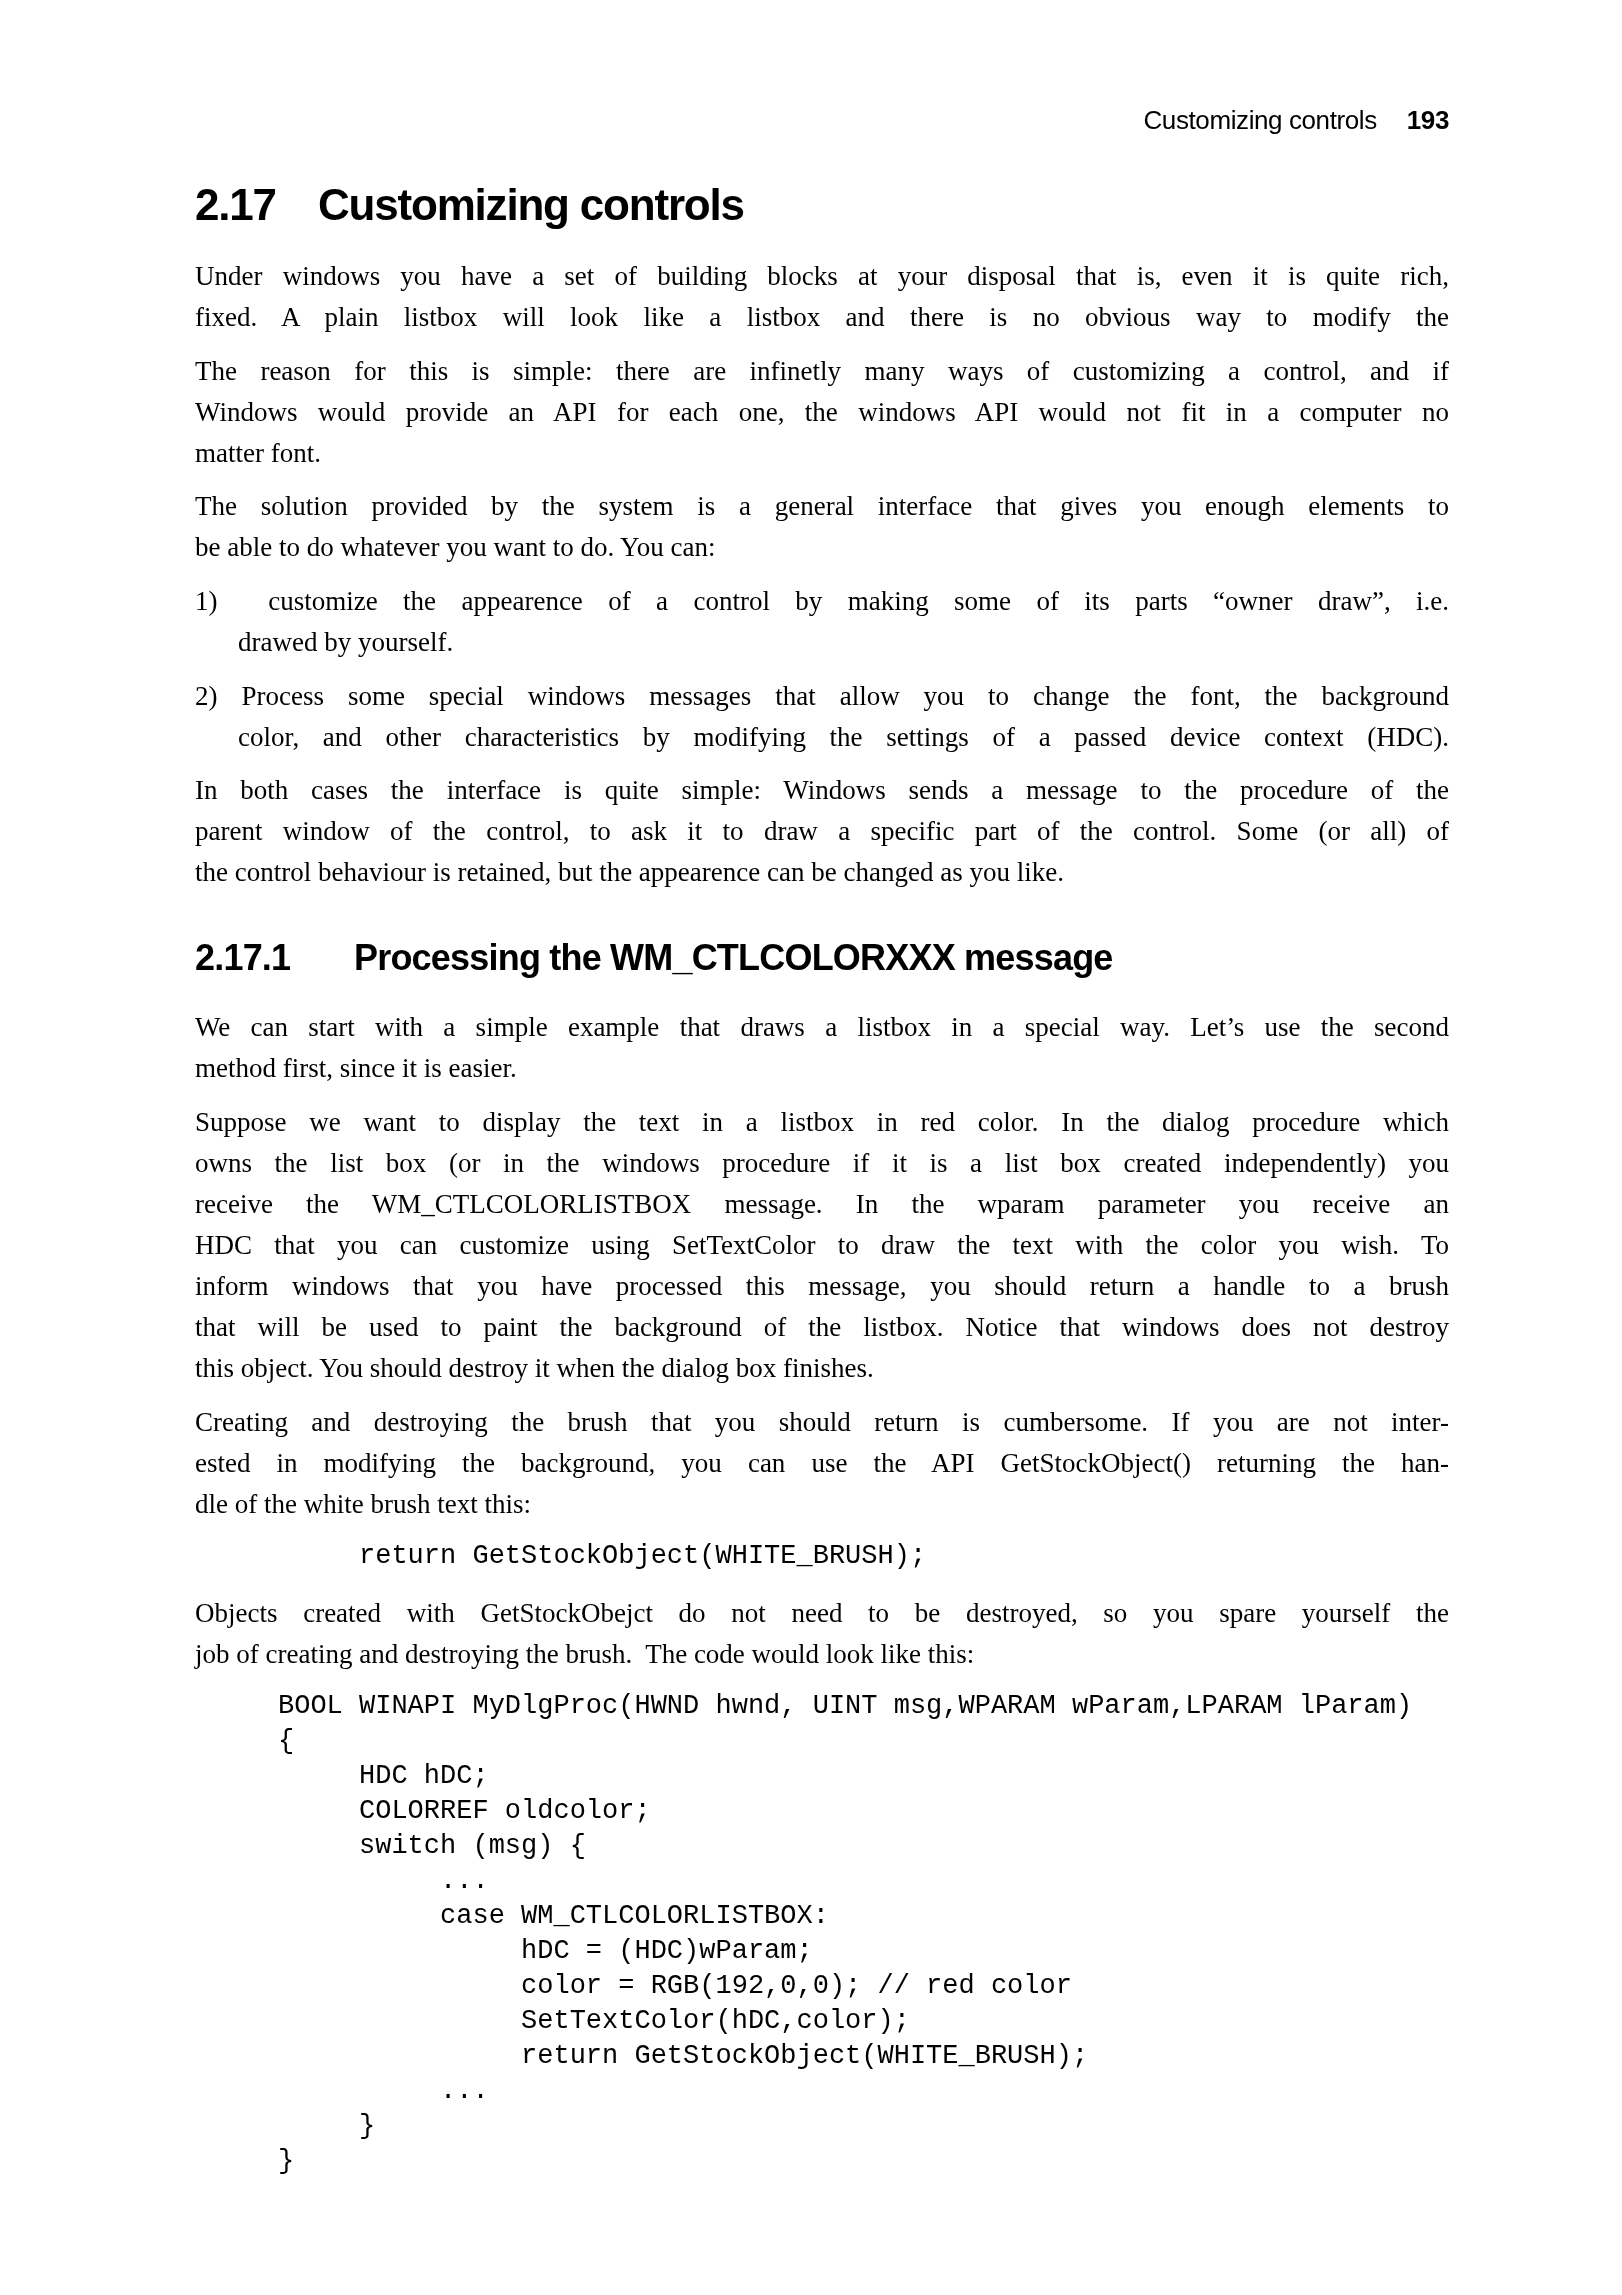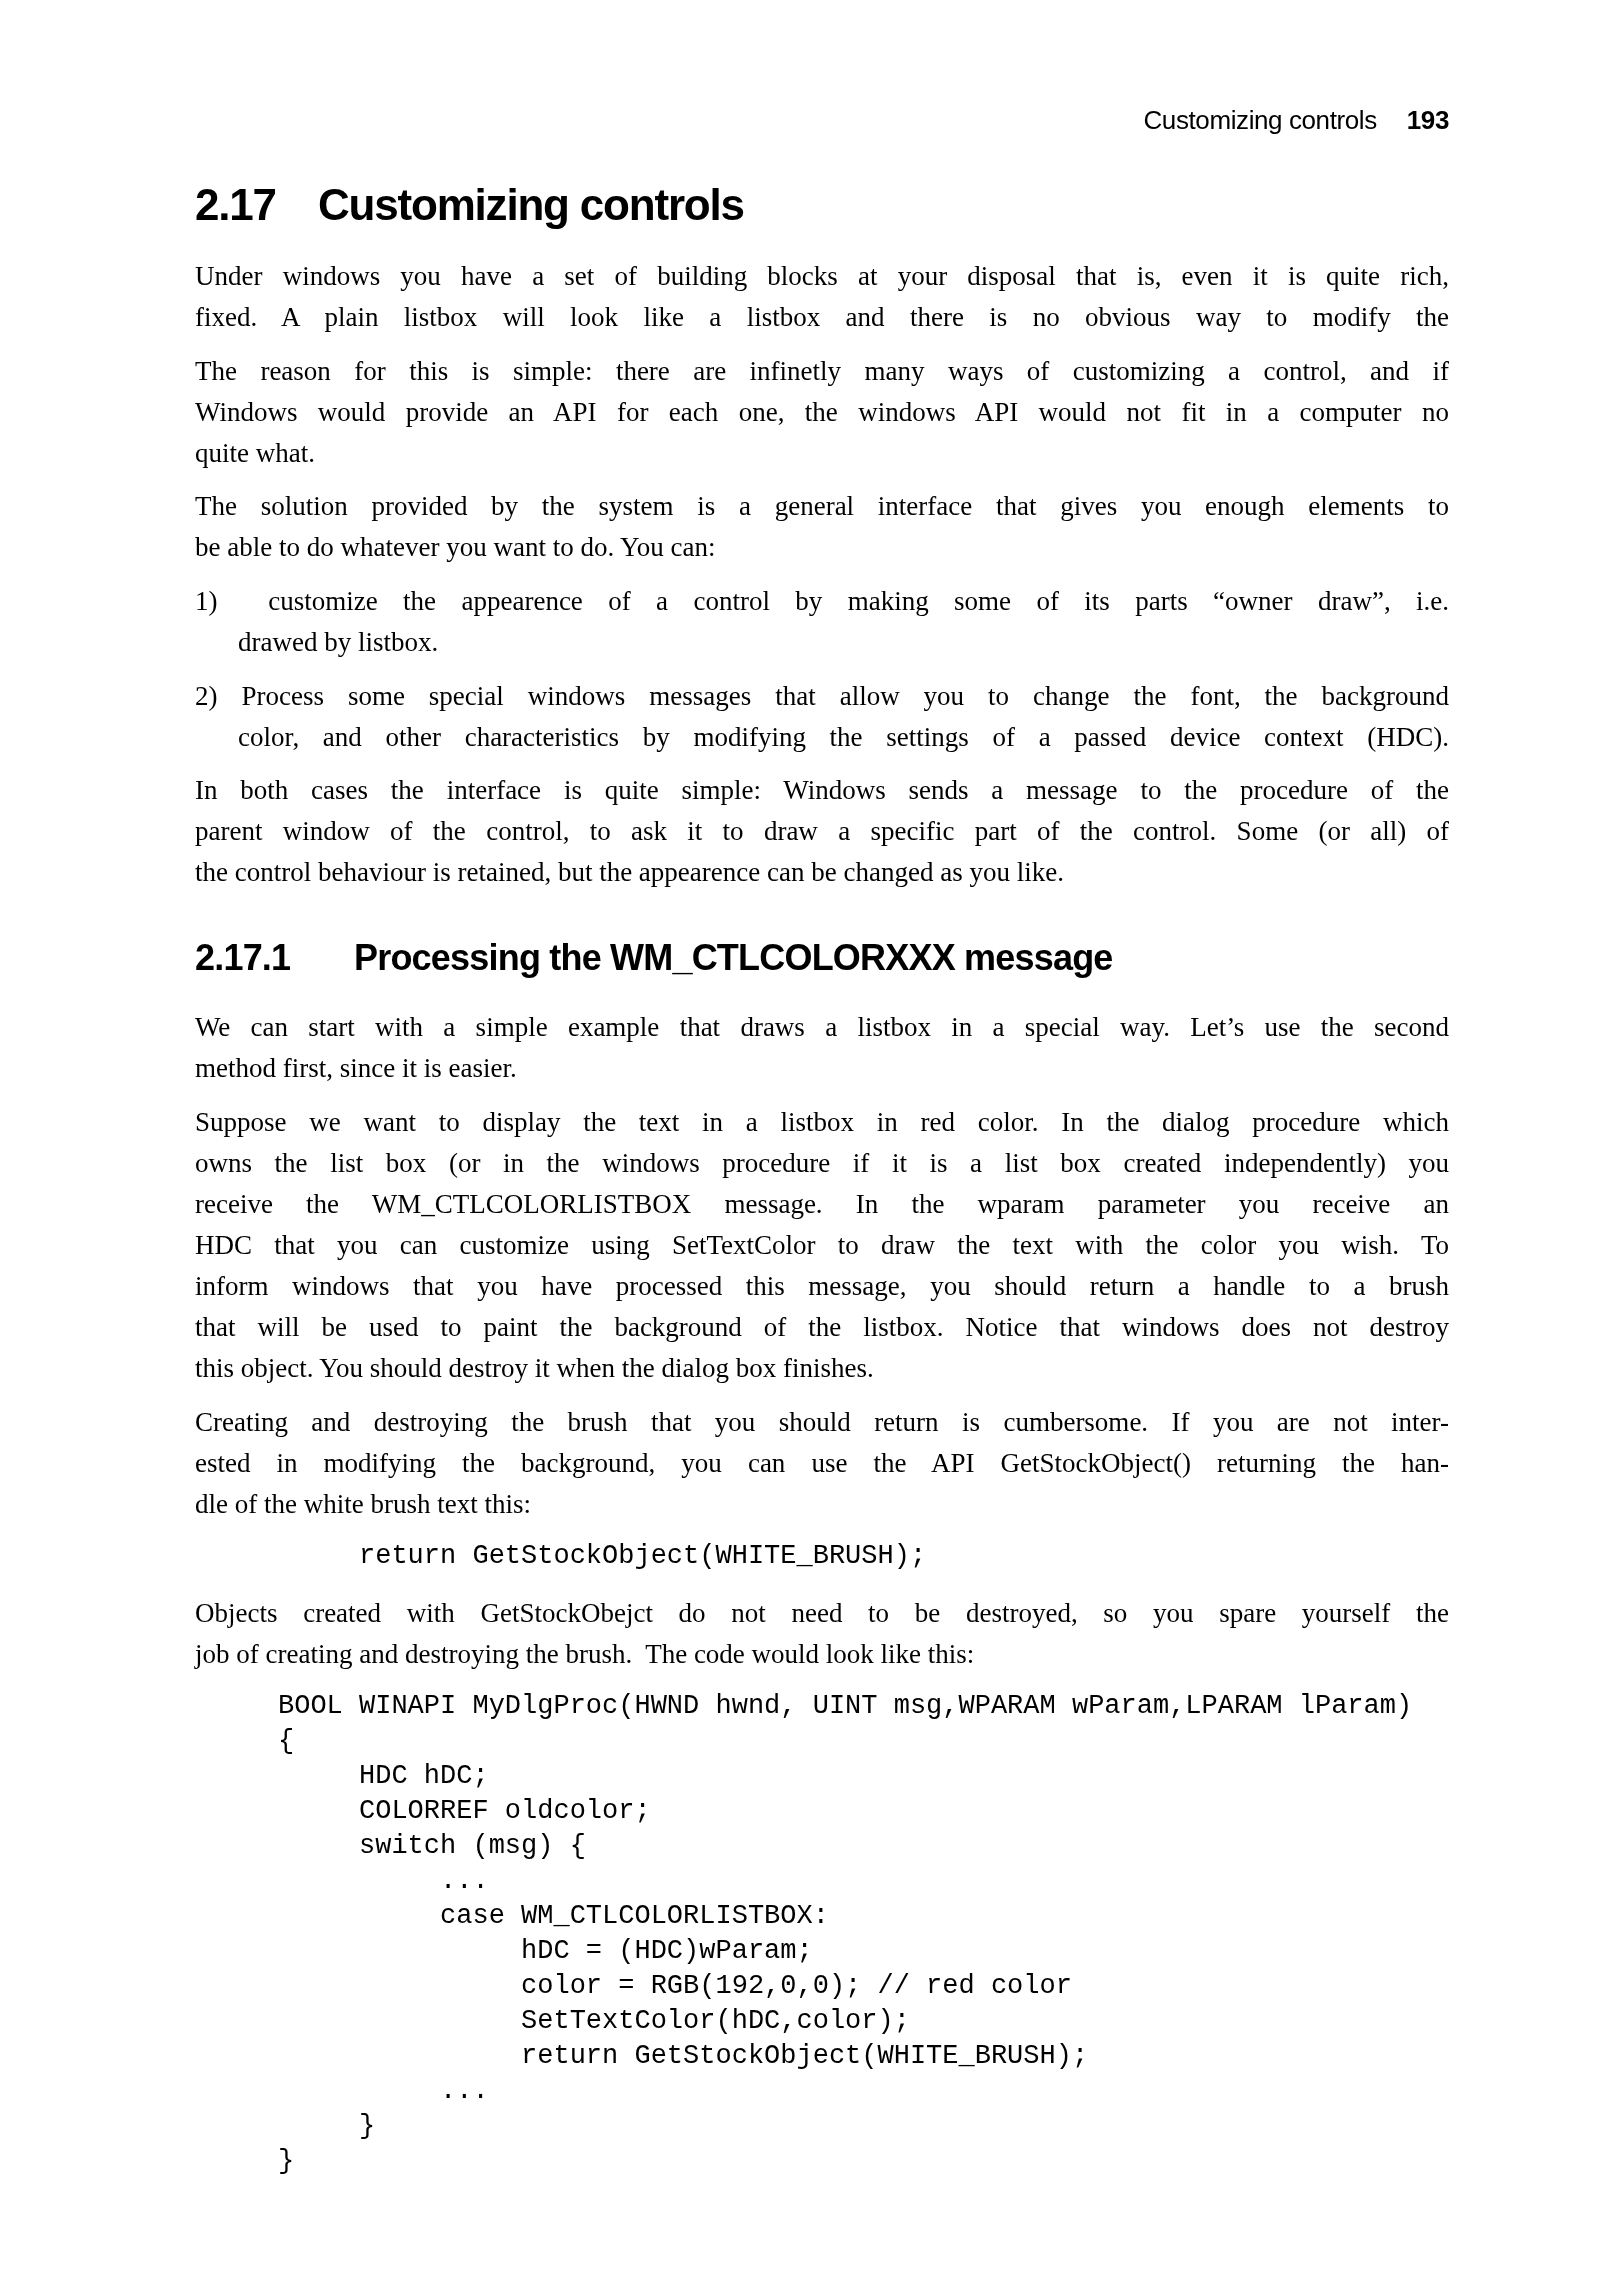--- a/index.html
+++ b/index.html
@@ -106,7 +106,7 @@
       <div class="block p">
         <div class="line">The reason for this is simple: there are infinetly many ways of customizing a control, and if</div>
         <div class="line">Windows would provide an API for each one, the windows API would not fit in a computer no</div>
-        <div class="line last">quite what.</div>
+        <div class="line last">matter font.</div>
       </div>
       <div class="block p">
         <div class="line">The solution provided by the system is a general interface that gives you enough elements to</div>

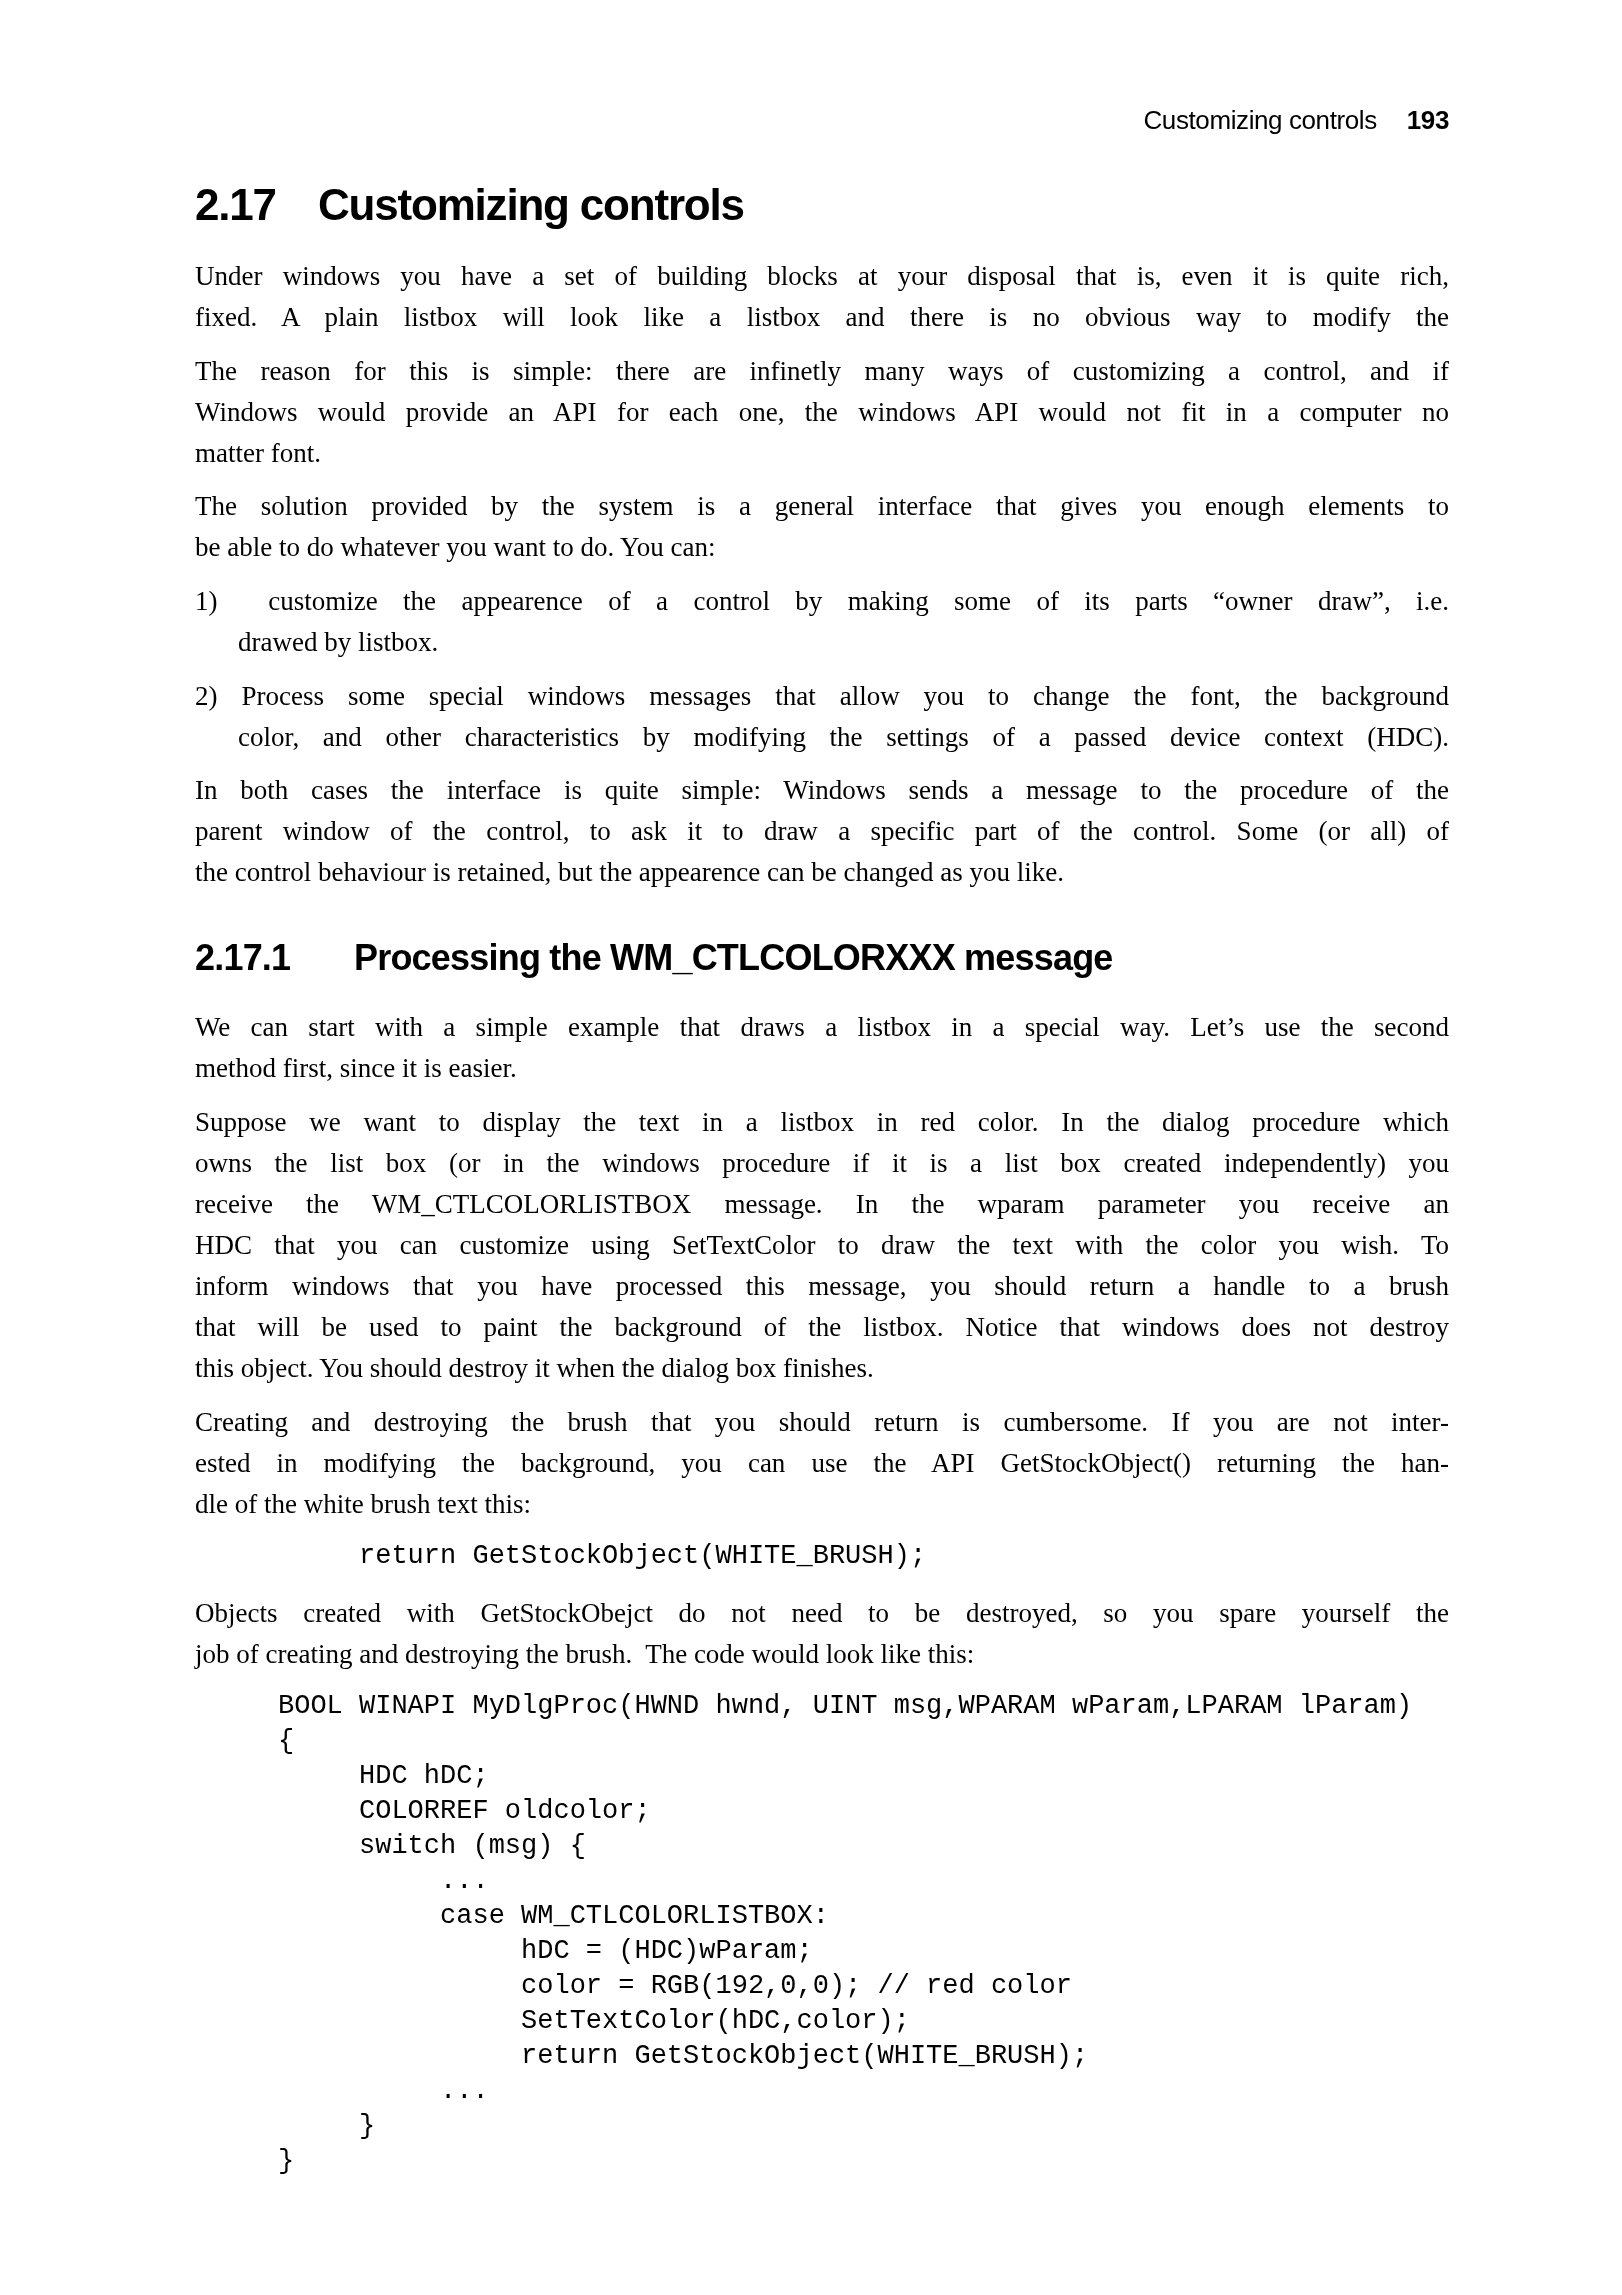--- a/index.html
+++ b/index.html
@@ -114,7 +114,7 @@
       </div>
       <div class="block li">
         <div class="line">1)&nbsp; customize the appearence of a control by making some of its parts “owner draw”, i.e.</div>
-        <div class="line last hang">drawed by listbox.</div>
+        <div class="line last hang">drawed by yourself.</div>
       </div>
       <div class="block li">
         <div class="line">2) Process some special windows messages that allow you to change the font, the background</div>

